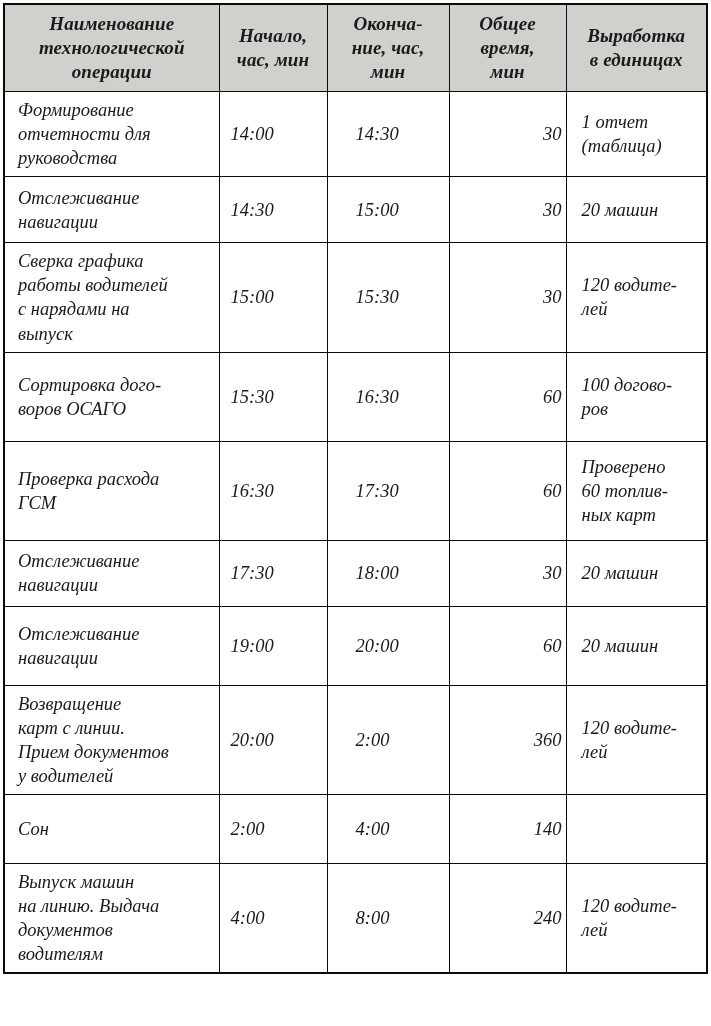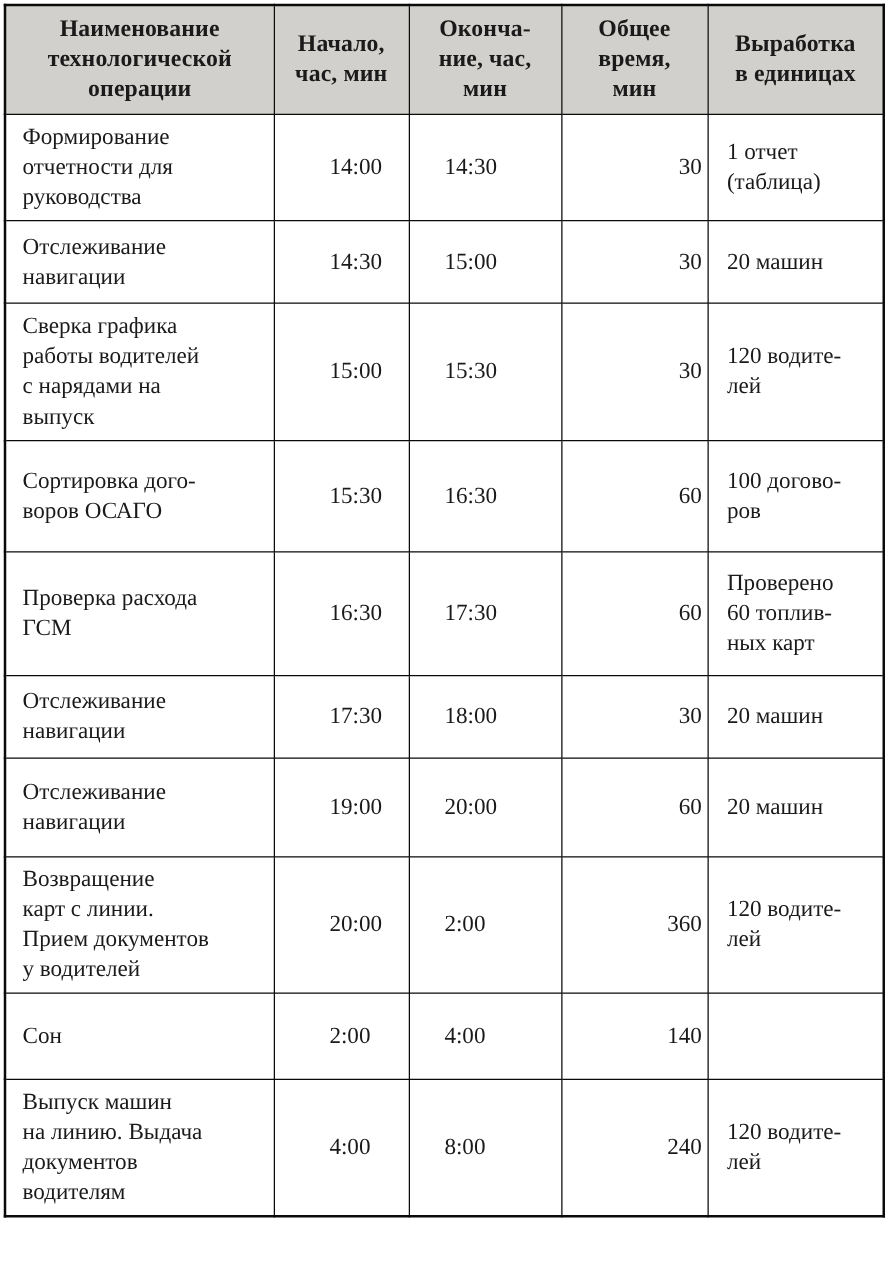--- a/index.html
+++ b/index.html
@@ -22,6 +22,7 @@
     height: 1026px;
     box-sizing: border-box;
     padding: 3px 5px 2px 3px;
+    font-style: italic;
   }
 
   table.ops-table {

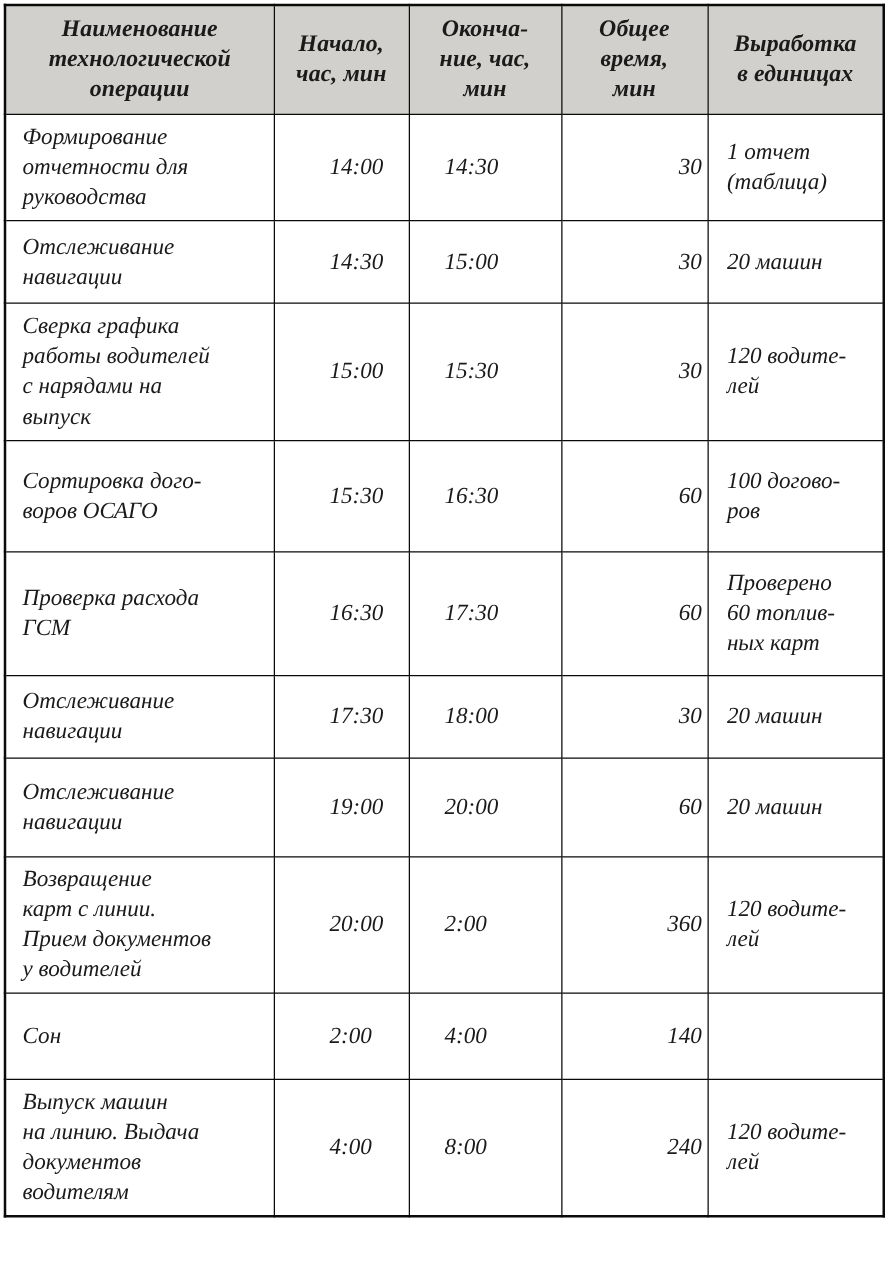--- a/index.html
+++ b/index.html
@@ -68,7 +68,7 @@
   }
   tbody td.start-cell {
     text-align: left;
-    padding: 6px 4px 6px 44px;
+    padding: 6px 4px 6px 11px;
   }
   tbody td.end-cell {
     text-align: left;

